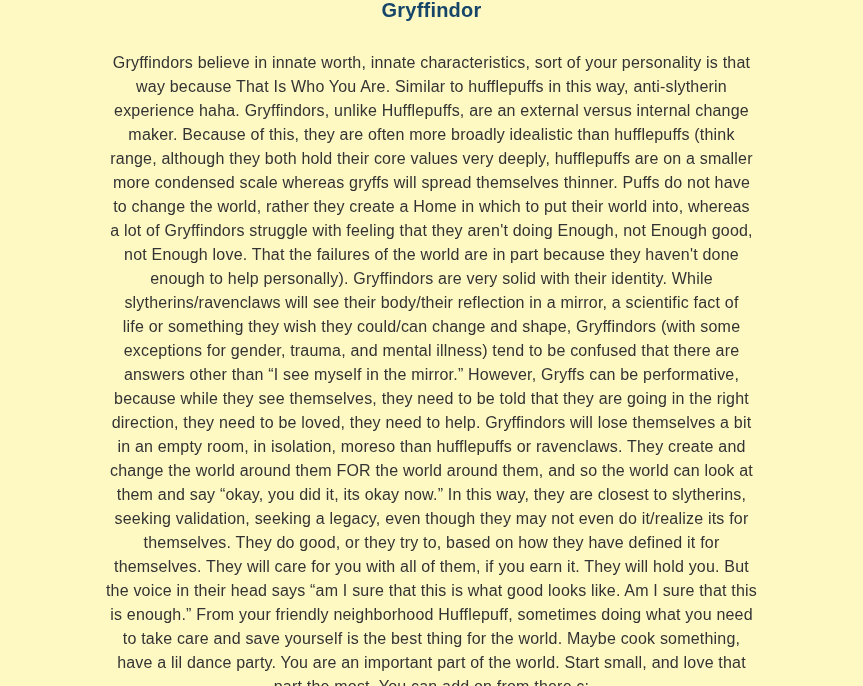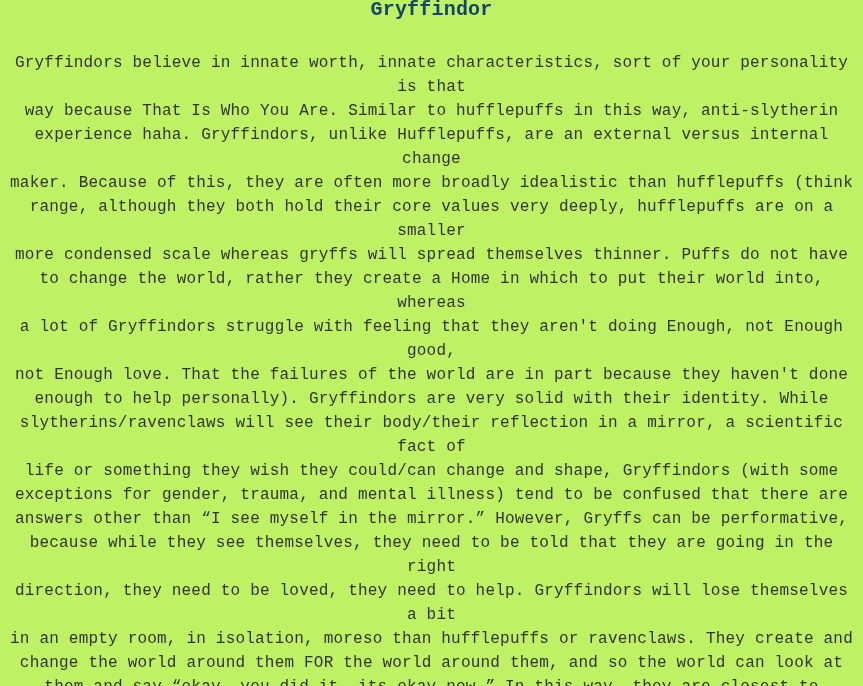--- a/index.html
+++ b/index.html
@@ -8,9 +8,9 @@
     position: relative;
     width: 863px;
     height: 686px;
-    background: #bef264;
+    background: #fef9c3;
     overflow: hidden;
-    font-family: Liberation Mono, monospace;
+    font-family: Liberation Sans, sans-serif;
   }
   .page-title {
     margin-top: -2px;

